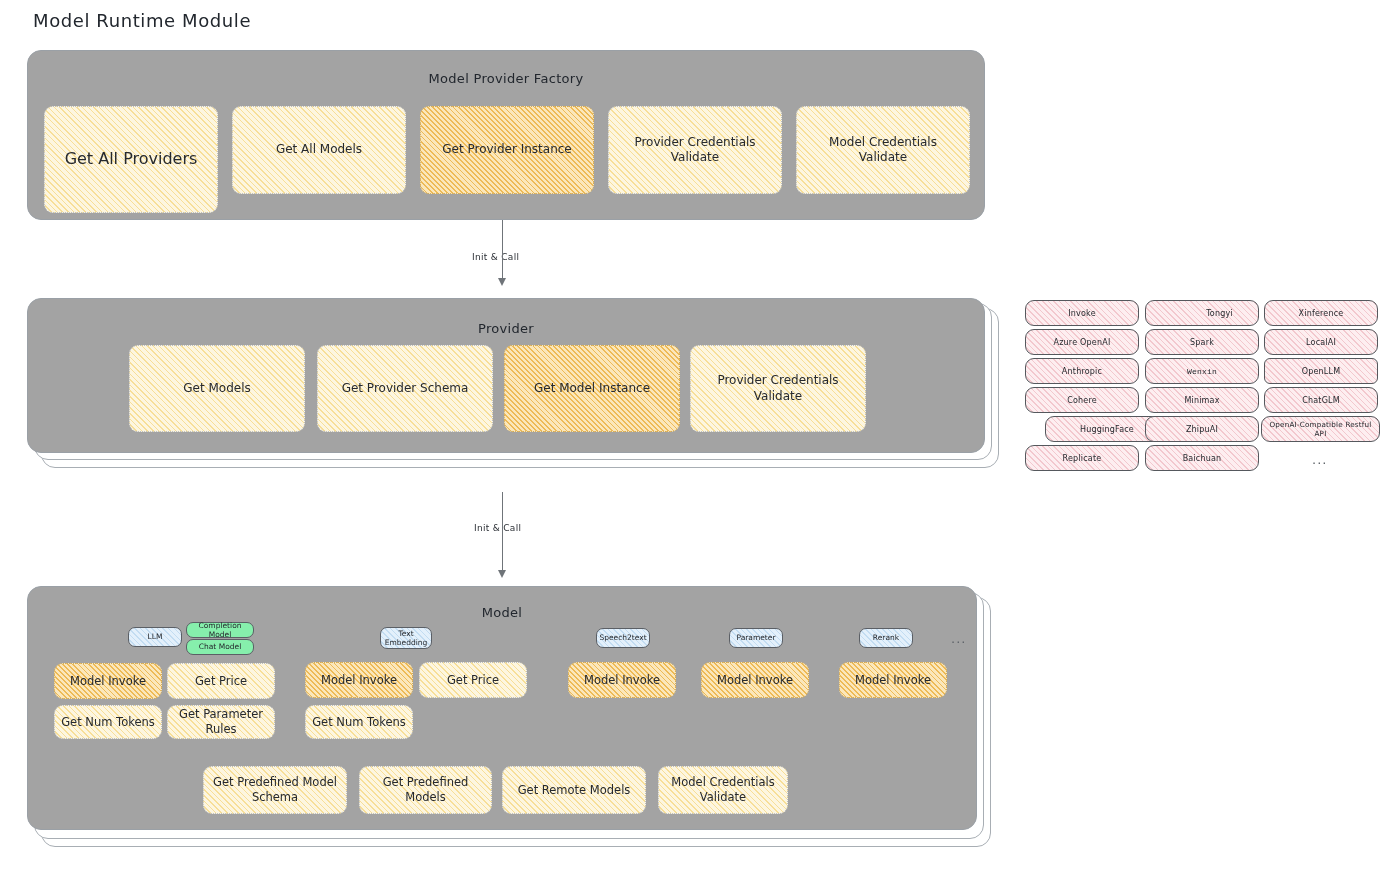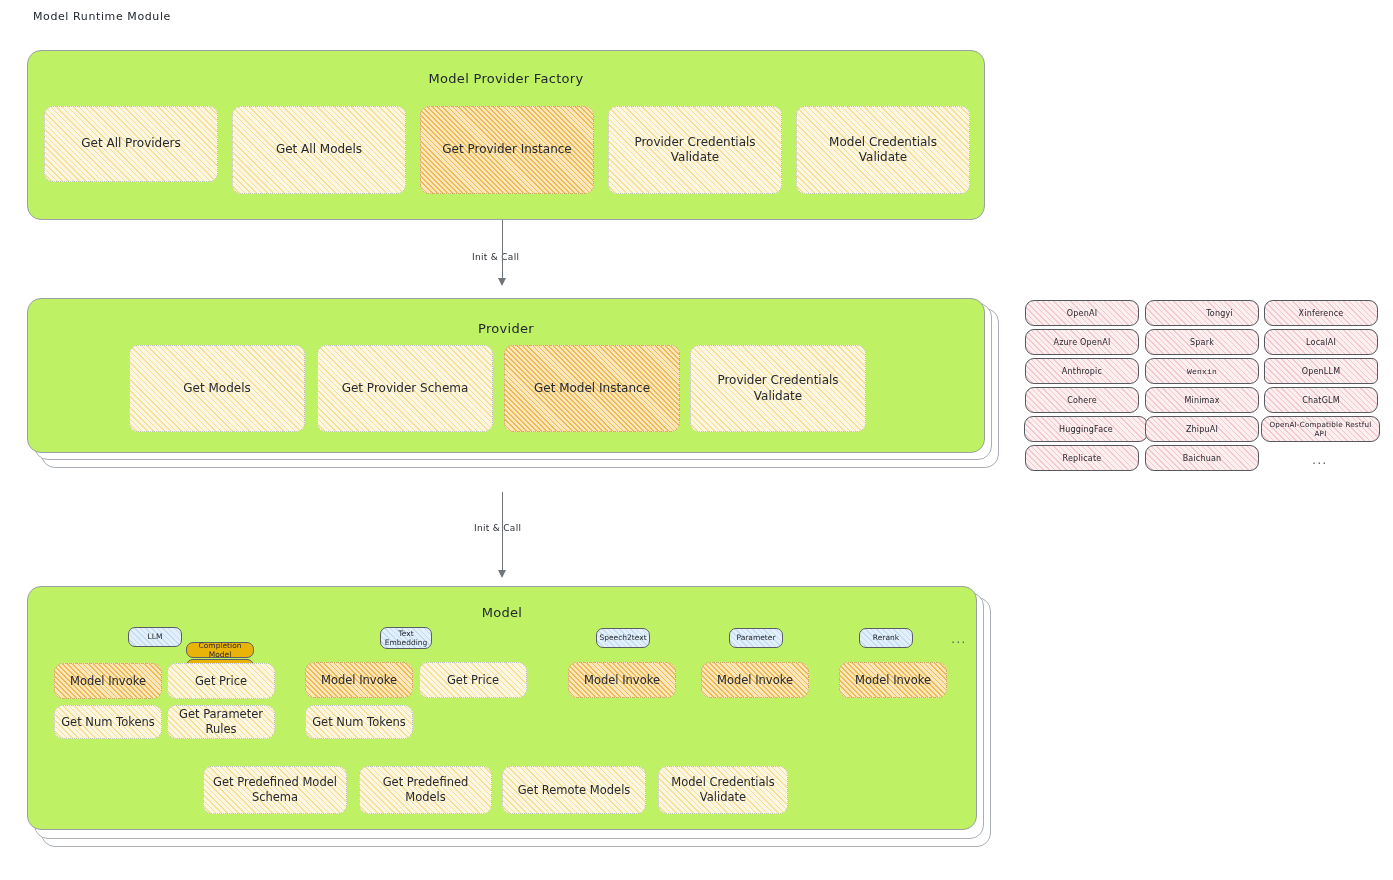--- a/index.html
+++ b/index.html
@@ -22,7 +22,7 @@
     position: absolute;
     left: 33px;
     top: 10px;
-    font-size: 11px;
+    font-size: 18px;
     letter-spacing: .6px;
     color: #22272e;
   }

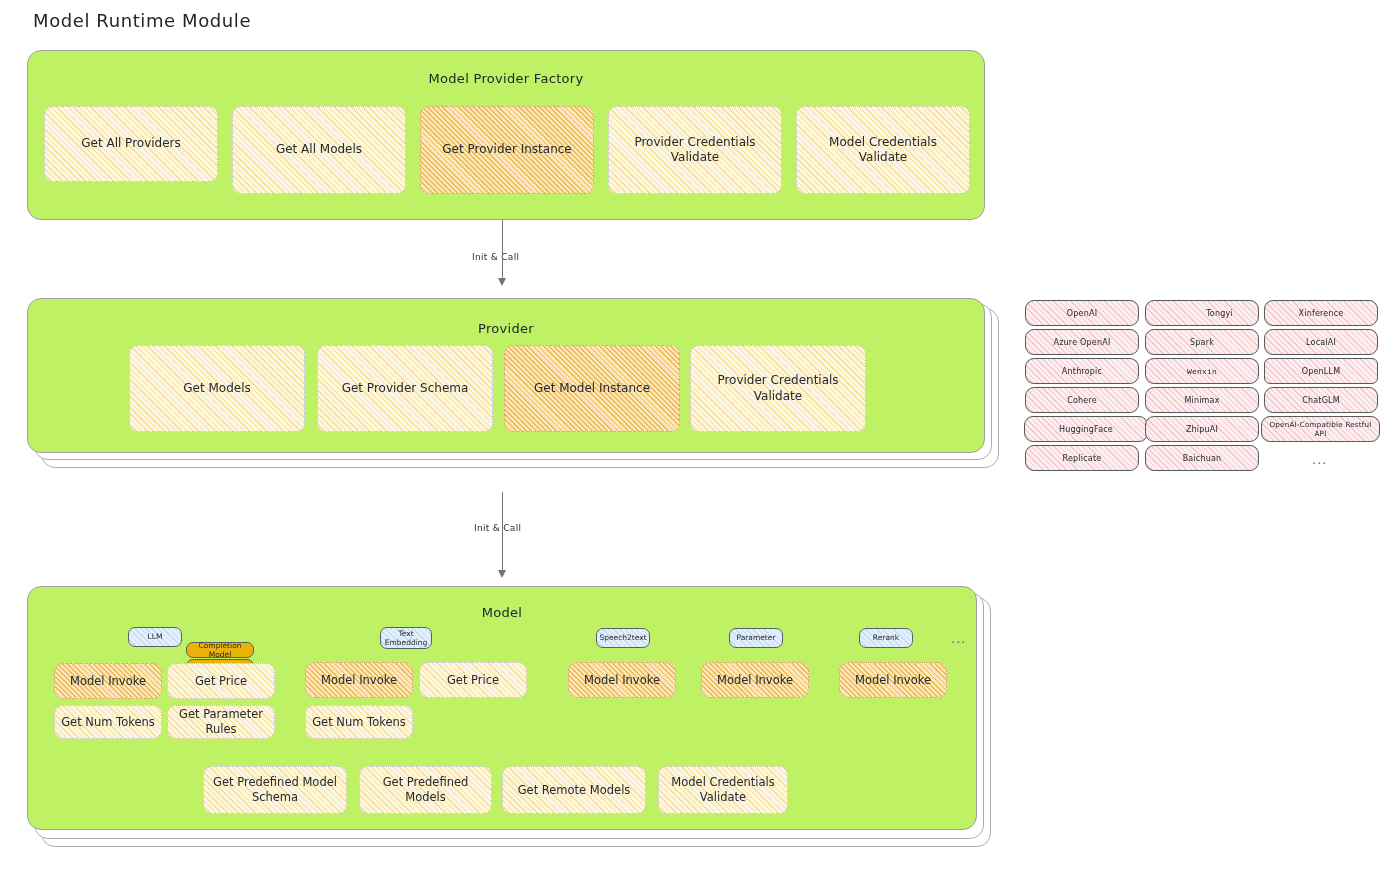--- a/index.html
+++ b/index.html
@@ -30,7 +30,7 @@
   
   .sketch-card {
     position: absolute;
-    background: #bef264;
+    background: #a3a3a3;
     border: 1.4px solid #9aa0a6;
     border-radius: 14px;
     box-sizing: border-box;

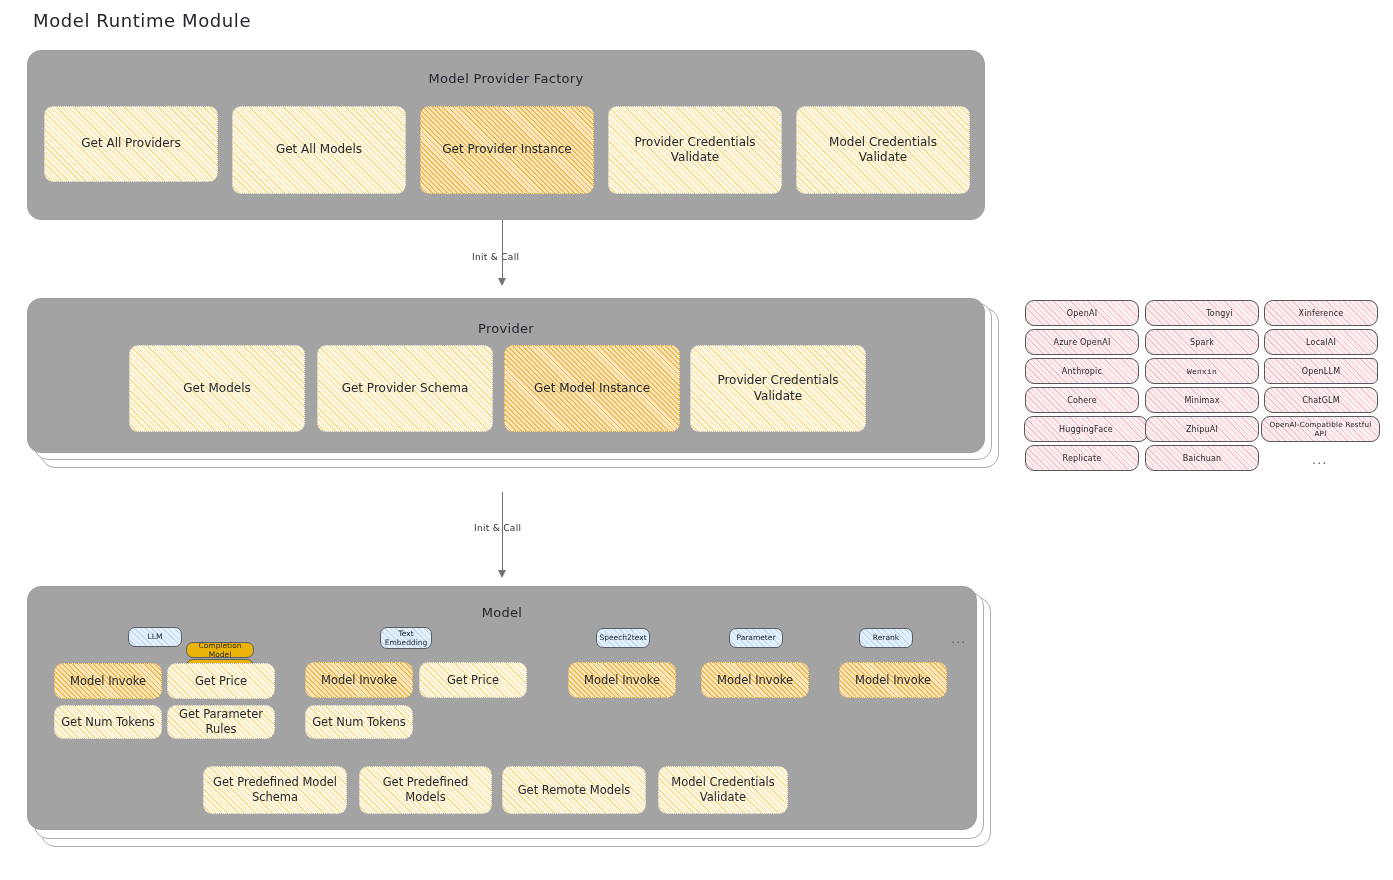--- a/index.html
+++ b/index.html
@@ -173,7 +173,7 @@
 <div class="sketch-card" style="left:27px; top:50px; width:958px; height:170px; z-index:2;">
   <div class="card-title" style="top:20px;">Model Provider Factory</div>
 </div>
-<div class="node node-yellow" style="left:44px; top:106px; width:174px; height:76px; font-size:12px; z-index:3;">Get All Providers</div>
+<div class="node node-yellow" style="left:44px; top:106px; width:174px; height:107px; font-size:16px; z-index:3;">Get All Providers</div>
 <div class="node node-yellow" style="left:232px; top:106px; width:174px; height:88px; font-size:12px; z-index:3;">Get All Models</div>
 <div class="node node-orange" style="left:420px; top:106px; width:174px; height:88px; font-size:12px; z-index:3;">Get Provider Instance</div>
 <div class="node node-yellow" style="left:608px; top:106px; width:174px; height:88px; font-size:12px; z-index:3;">Provider Credentials Validate</div>

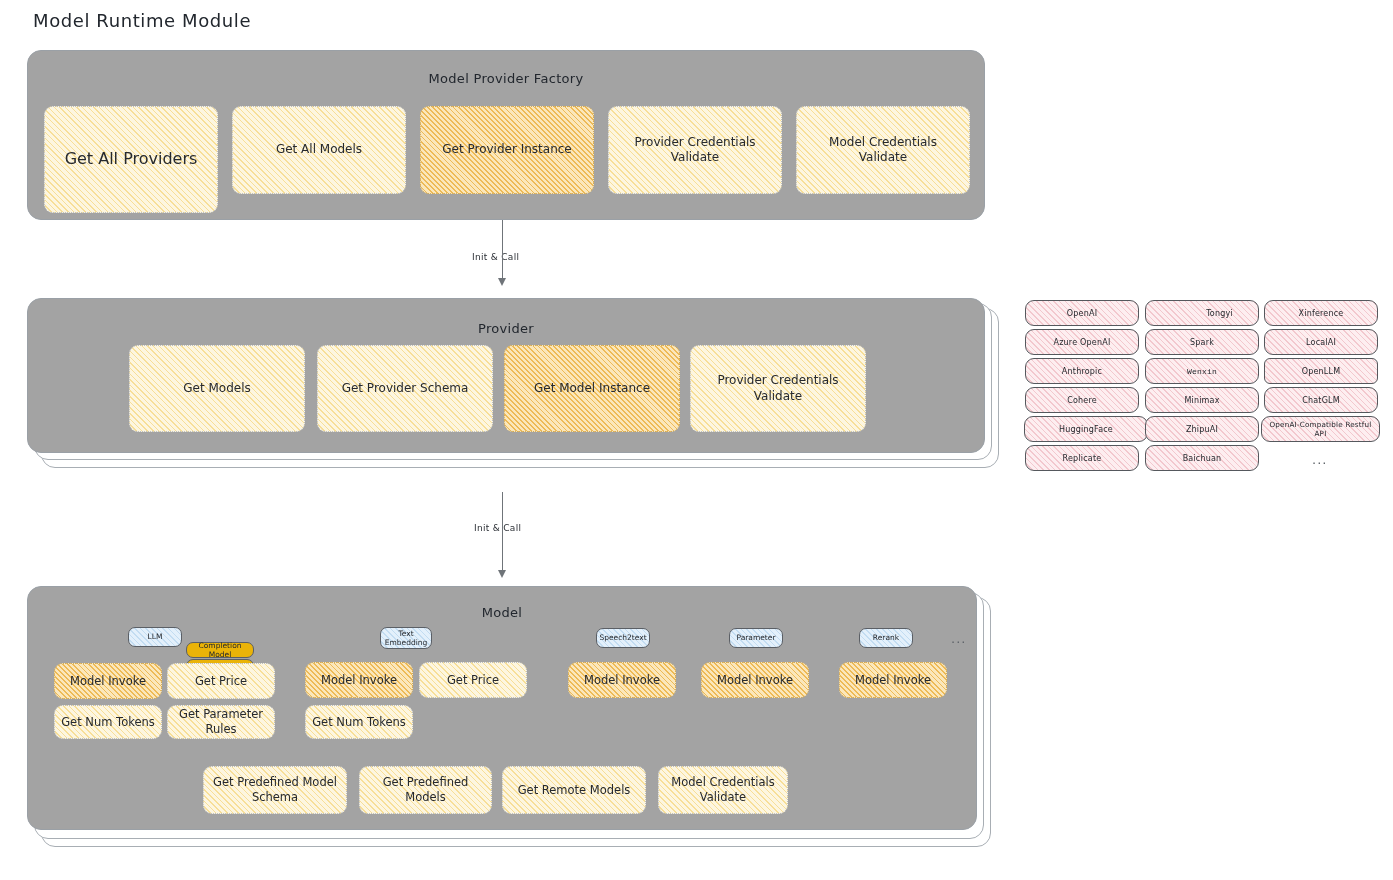--- a/index.html
+++ b/index.html
@@ -193,7 +193,7 @@
 <div class="node node-orange" style="left:504px; top:345px; width:176px; height:87px; font-size:12px; z-index:3;">Get Model Instance</div>
 <div class="node node-yellow" style="left:690px; top:345px; width:176px; height:87px; font-size:12px; z-index:3;">Provider Credentials Validate</div>
 
-<div class="pill-pink" style="left:1025px; top:300px; width:114px; height:26px;">OpenAI</div>
+<div class="pill-pink" style="left:1025px; top:300px; width:114px; height:26px;">Invoke</div>
 <div class="pill-pink" style="left:1025px; top:329px; width:114px; height:26px;">Azure OpenAI</div>
 <div class="pill-pink" style="left:1025px; top:358px; width:114px; height:26px;">Anthropic</div>
 <div class="pill-pink" style="left:1025px; top:387px; width:114px; height:26px;">Cohere</div>

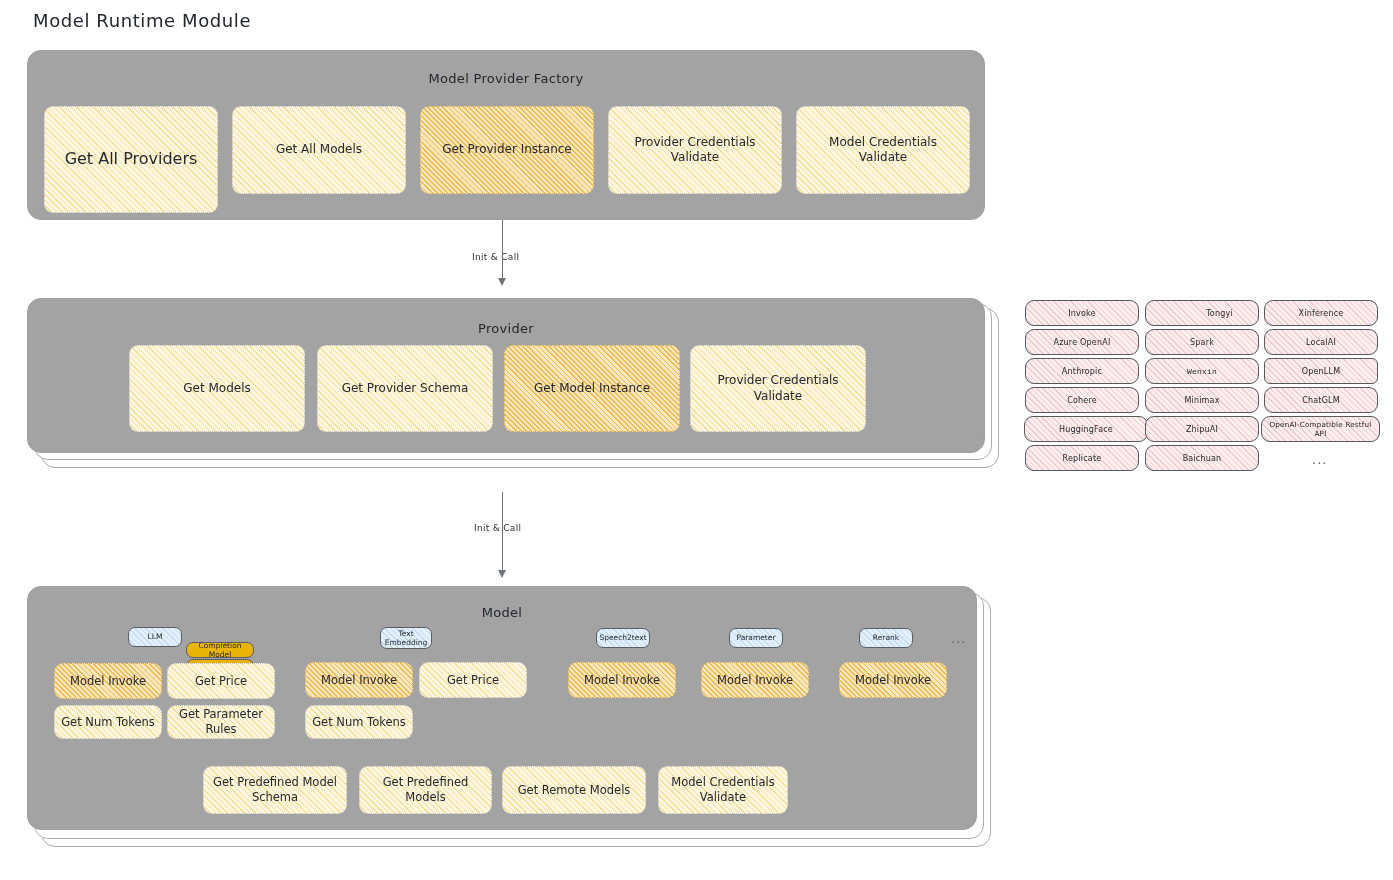--- a/index.html
+++ b/index.html
@@ -197,7 +197,7 @@
 <div class="pill-pink" style="left:1025px; top:329px; width:114px; height:26px;">Azure OpenAI</div>
 <div class="pill-pink" style="left:1025px; top:358px; width:114px; height:26px;">Anthropic</div>
 <div class="pill-pink" style="left:1025px; top:387px; width:114px; height:26px;">Cohere</div>
-<div class="pill-pink" style="left:1024px; top:416px; width:124px; height:26px;">HuggingFace</div>
+<div class="pill-pink" style="left:1045px; top:416px; width:124px; height:26px;">HuggingFace</div>
 <div class="pill-pink" style="left:1025px; top:445px; width:114px; height:26px;">Replicate</div>
 
 <div class="pill-pink" style="left:1145px; top:300px; width:114px; height:26px;padding-left:38px;">Tongyi</div>

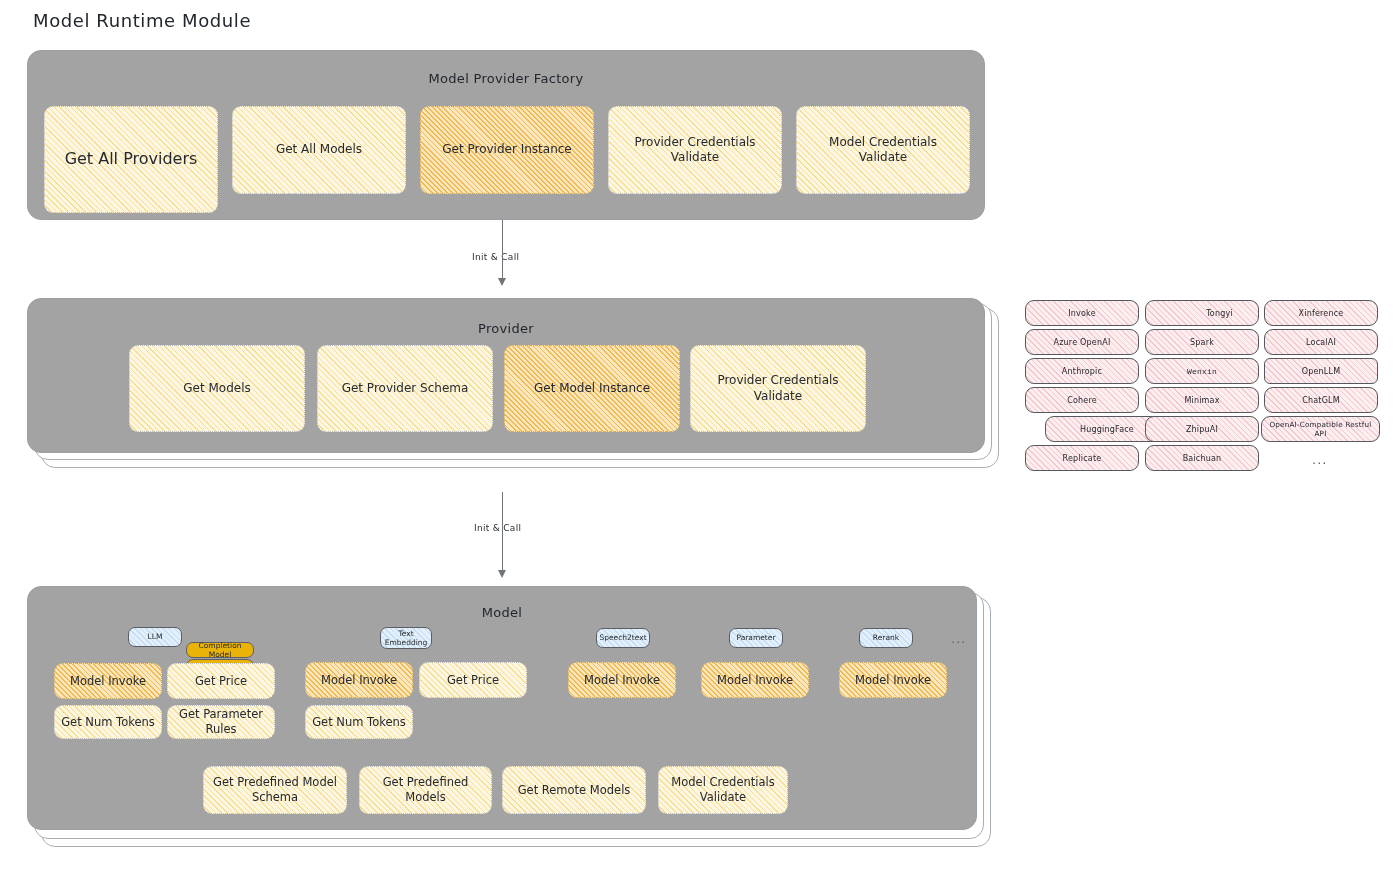--- a/index.html
+++ b/index.html
@@ -135,7 +135,7 @@
         rgba(120,175,220,0) 1px,
         rgba(120,175,220,0) 4px);
   }
-  .badge-white { background: #eab308; margin-top: 20px; }
+  .badge-white { background: #86efac; }
 
   
   .arrow-line {

